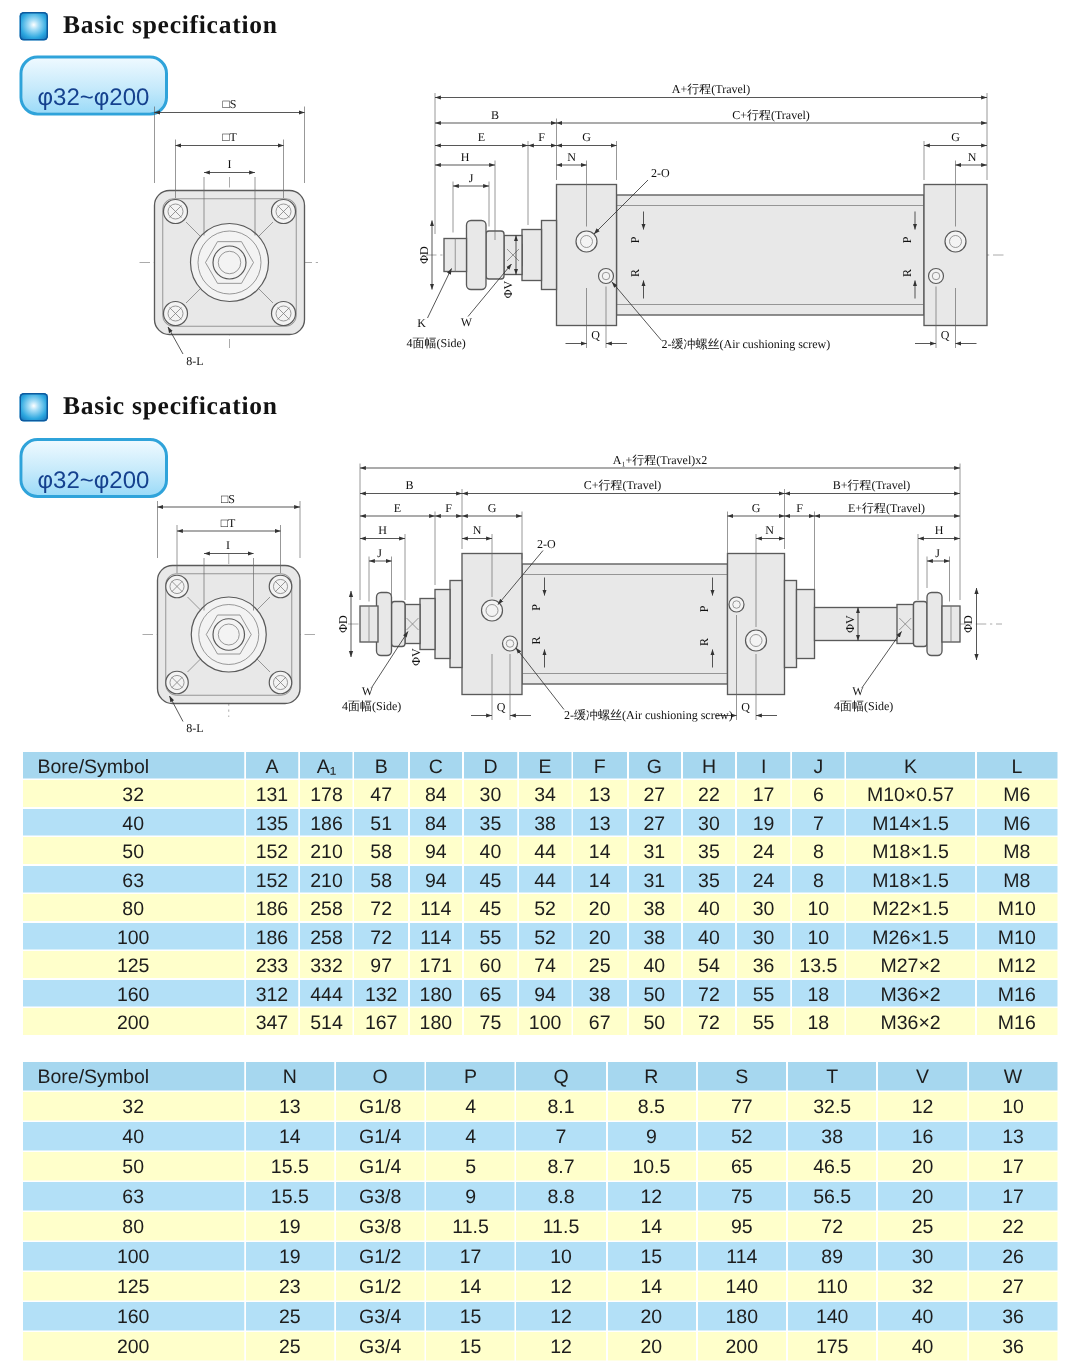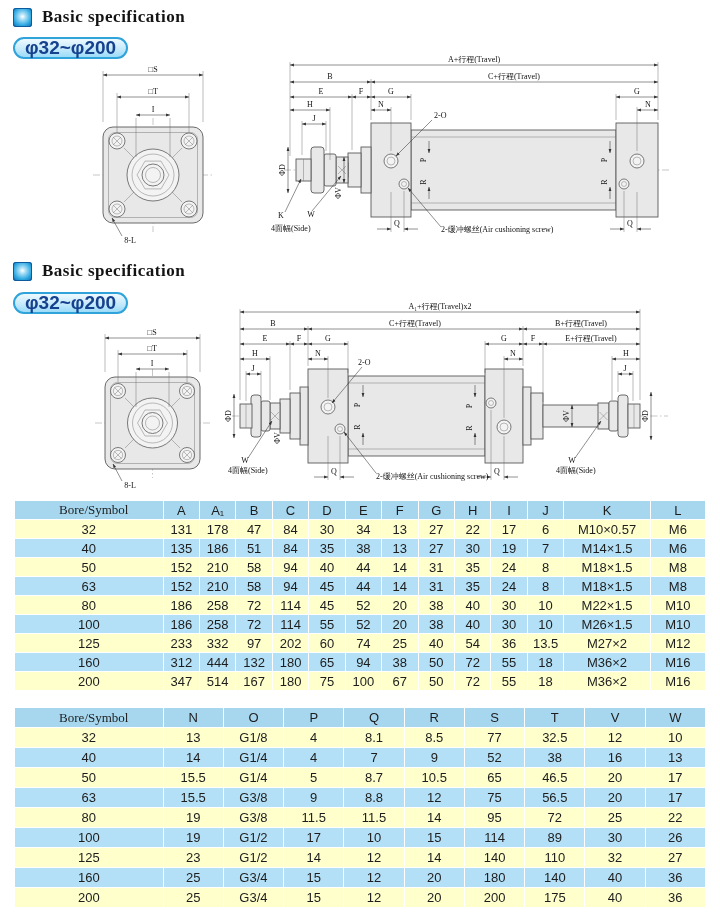--- a/index.html
+++ b/index.html
@@ -13,10 +13,10 @@
               box-shadow: inset 0 0 0 1px #0d5a9e; }
   .sec-title { font-family:"Liberation Serif", serif; font-weight:bold; font-size:17px;
                color:#131313; letter-spacing:0.5px; }
-  .badge { position:absolute; left:13px; padding:1px 10px 2px; border:2px solid #2fa3da;
+  .badge { position:absolute; left:13px; padding:19px 10px 2px; border:2px solid #2fa3da;
            border-radius:12px;
            background: linear-gradient(180deg,#eef9ff 0%, #c6eafb 55%, #9cdbf8 100%);
-           color:#15418e; font-weight:bold; font-size:19px; line-height:15px; }
+           color:#15418e; font-weight:normal; font-size:16px; line-height:15px; }
 
   
   svg.drawing { position:absolute; left:0; }

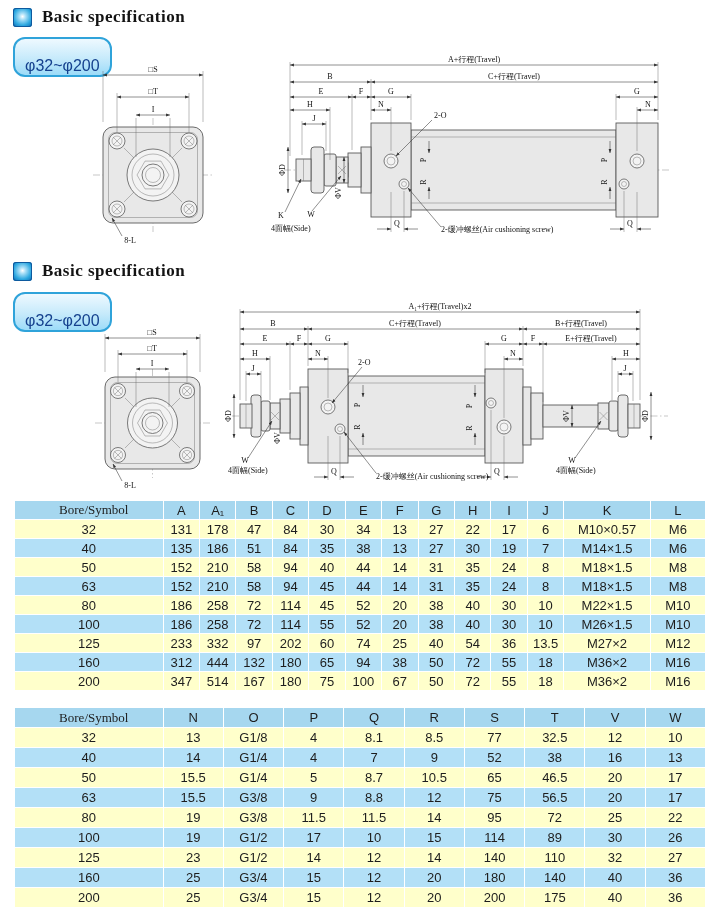--- a/index.html
+++ b/index.html
@@ -36,7 +36,7 @@
           font-weight:normal; white-space:nowrap; overflow:hidden; }
   .t2 th, .t2 td { height:19px; }
   thead th { background:#a6d7ef; }
-  th.bore { text-align:center; padding-left:10px;font-family:Liberation Serif, serif; }
+  th.bore { text-align:left; padding-left:10px; }
   tr.odd td  { background:#ffffcb; }
   tr.even td { background:#b3e0f7; }
   .t1 col.c-bore { width:21.5%; } .t1 col.c-k { width:12.5%; } .t1 col.c-l { width:8%; }

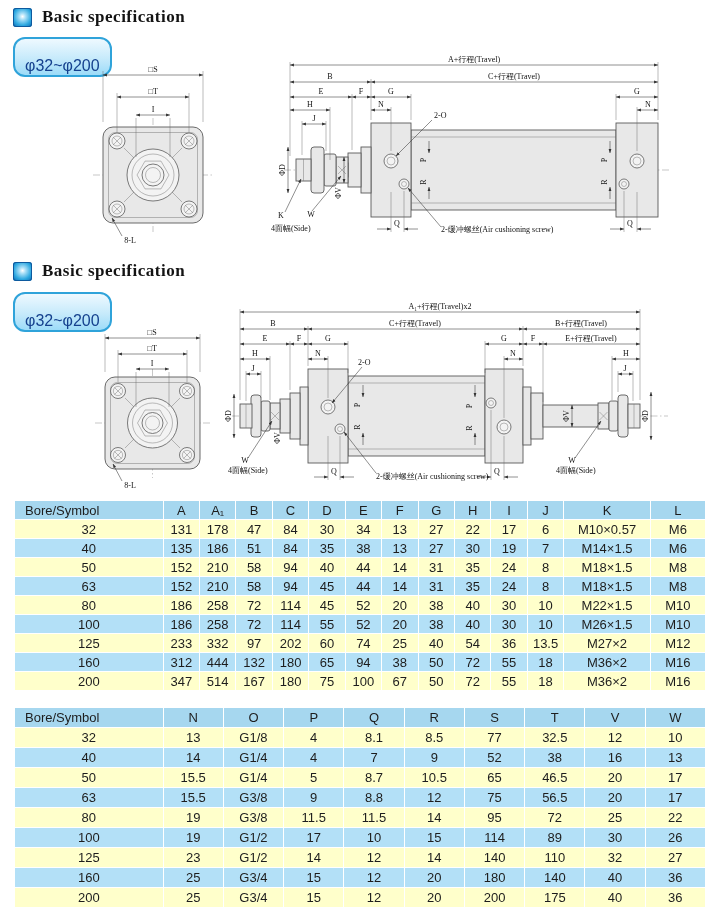--- a/index.html
+++ b/index.html
@@ -545,7 +545,7 @@
             <td>233</td>
             <td>332</td>
             <td>97</td>
-            <td>202</td>
+            <td>171</td>
             <td>60</td>
             <td>74</td>
             <td>25</td>

